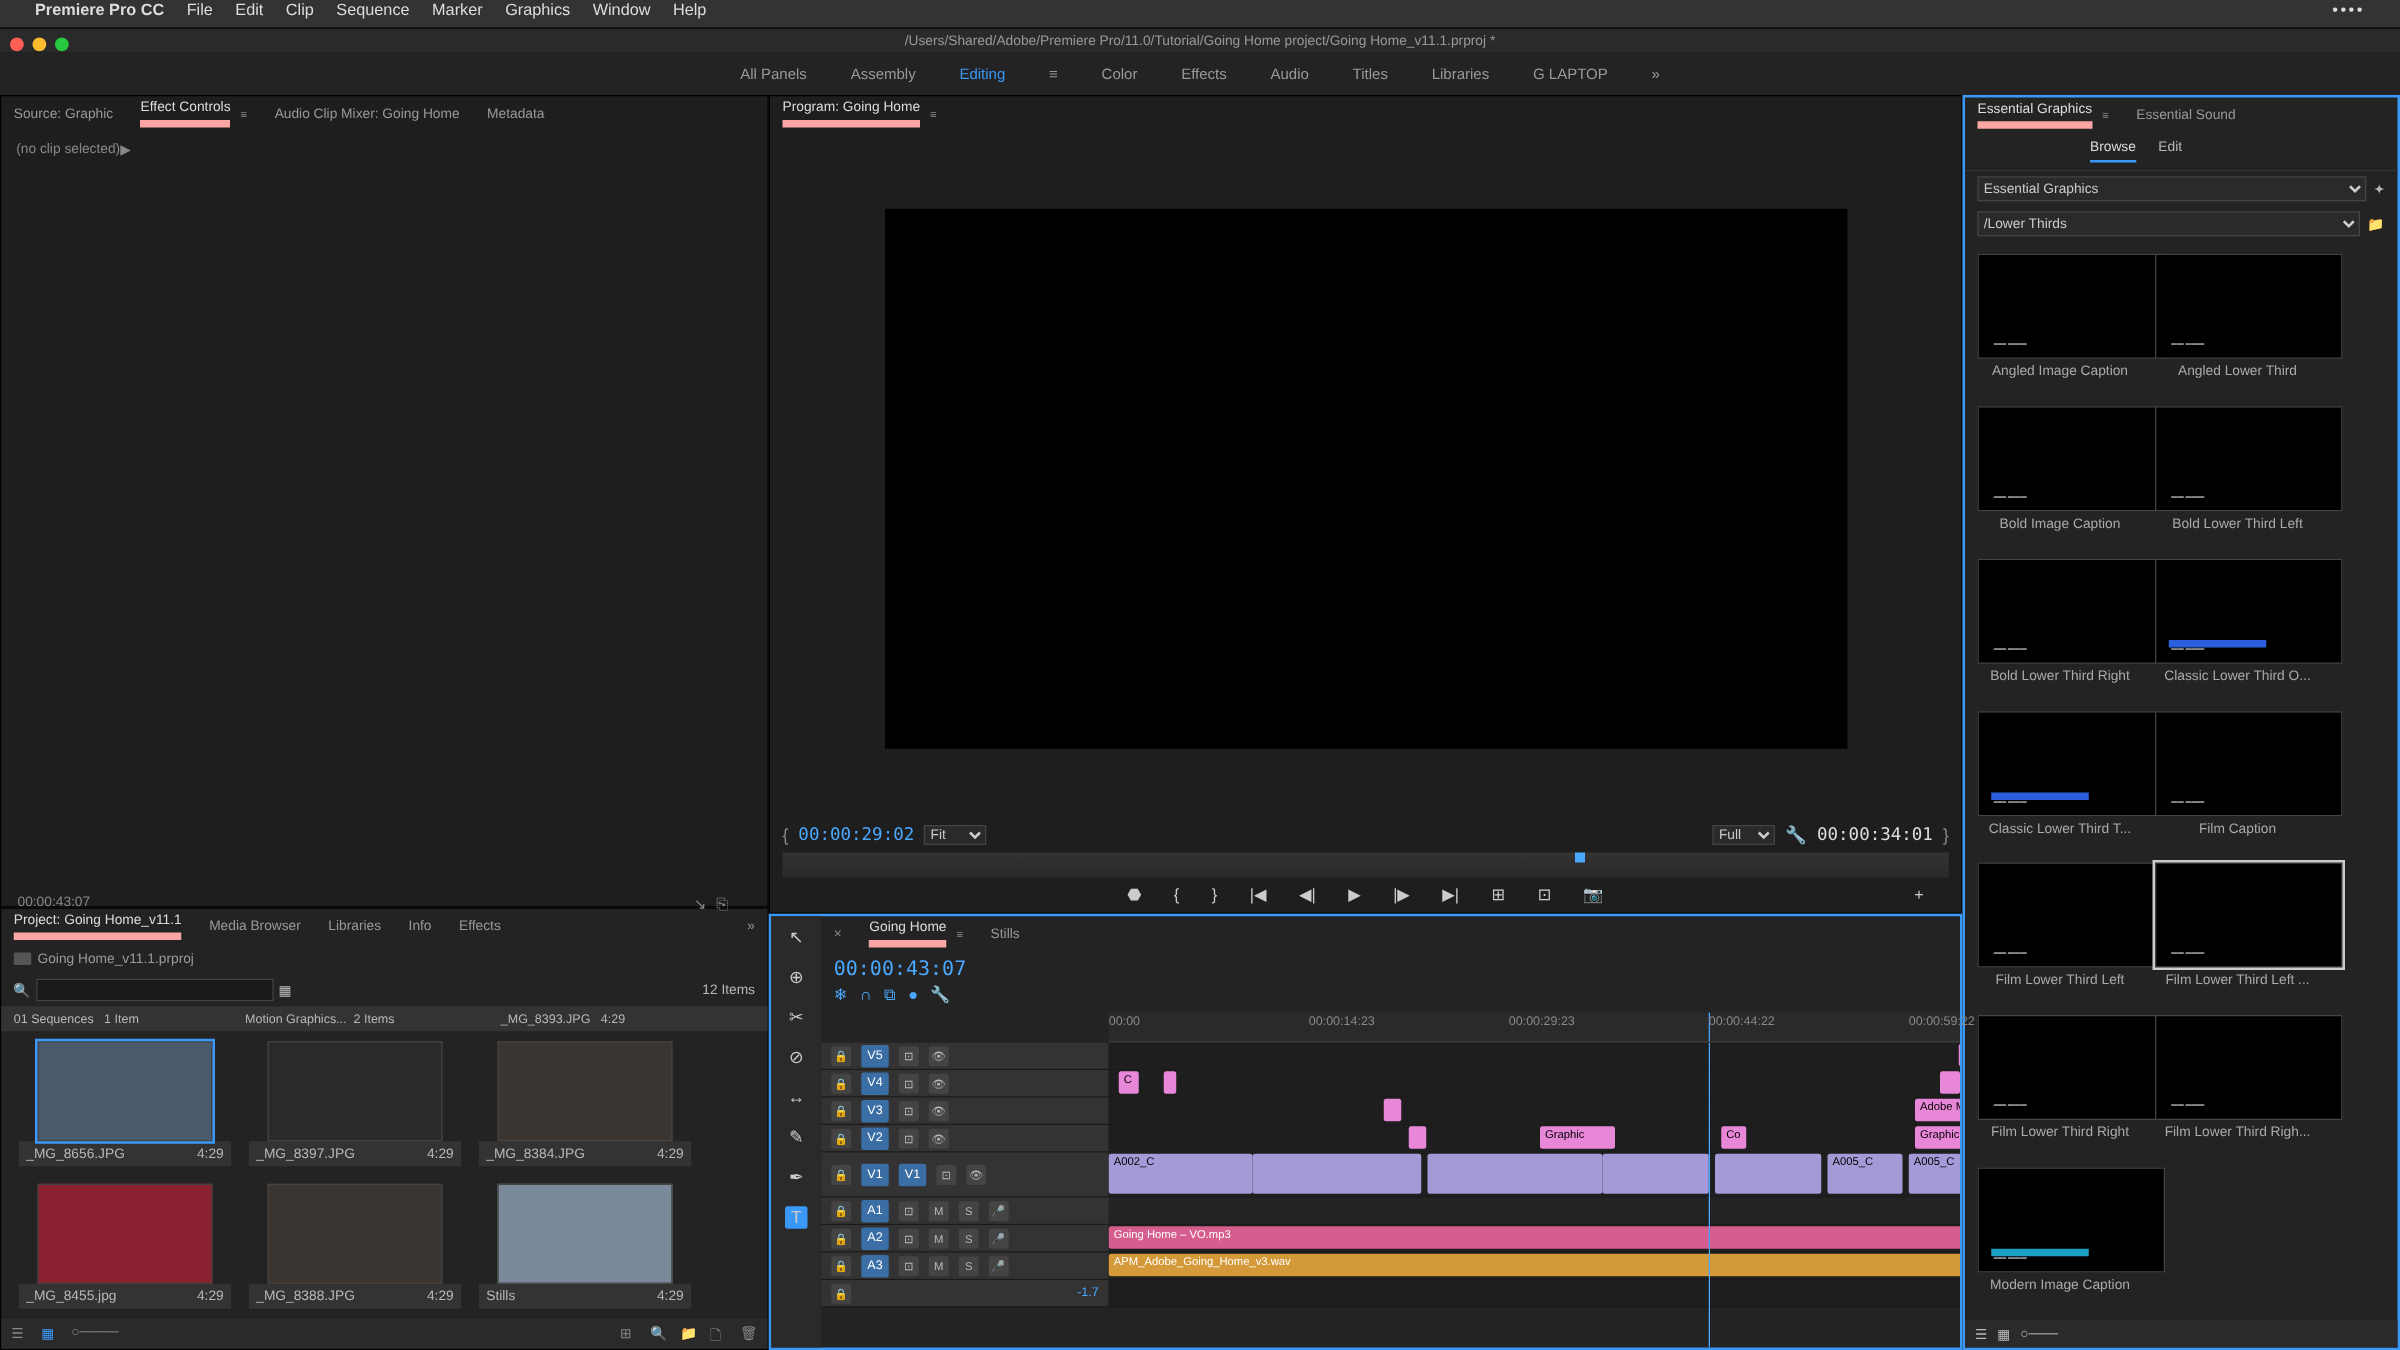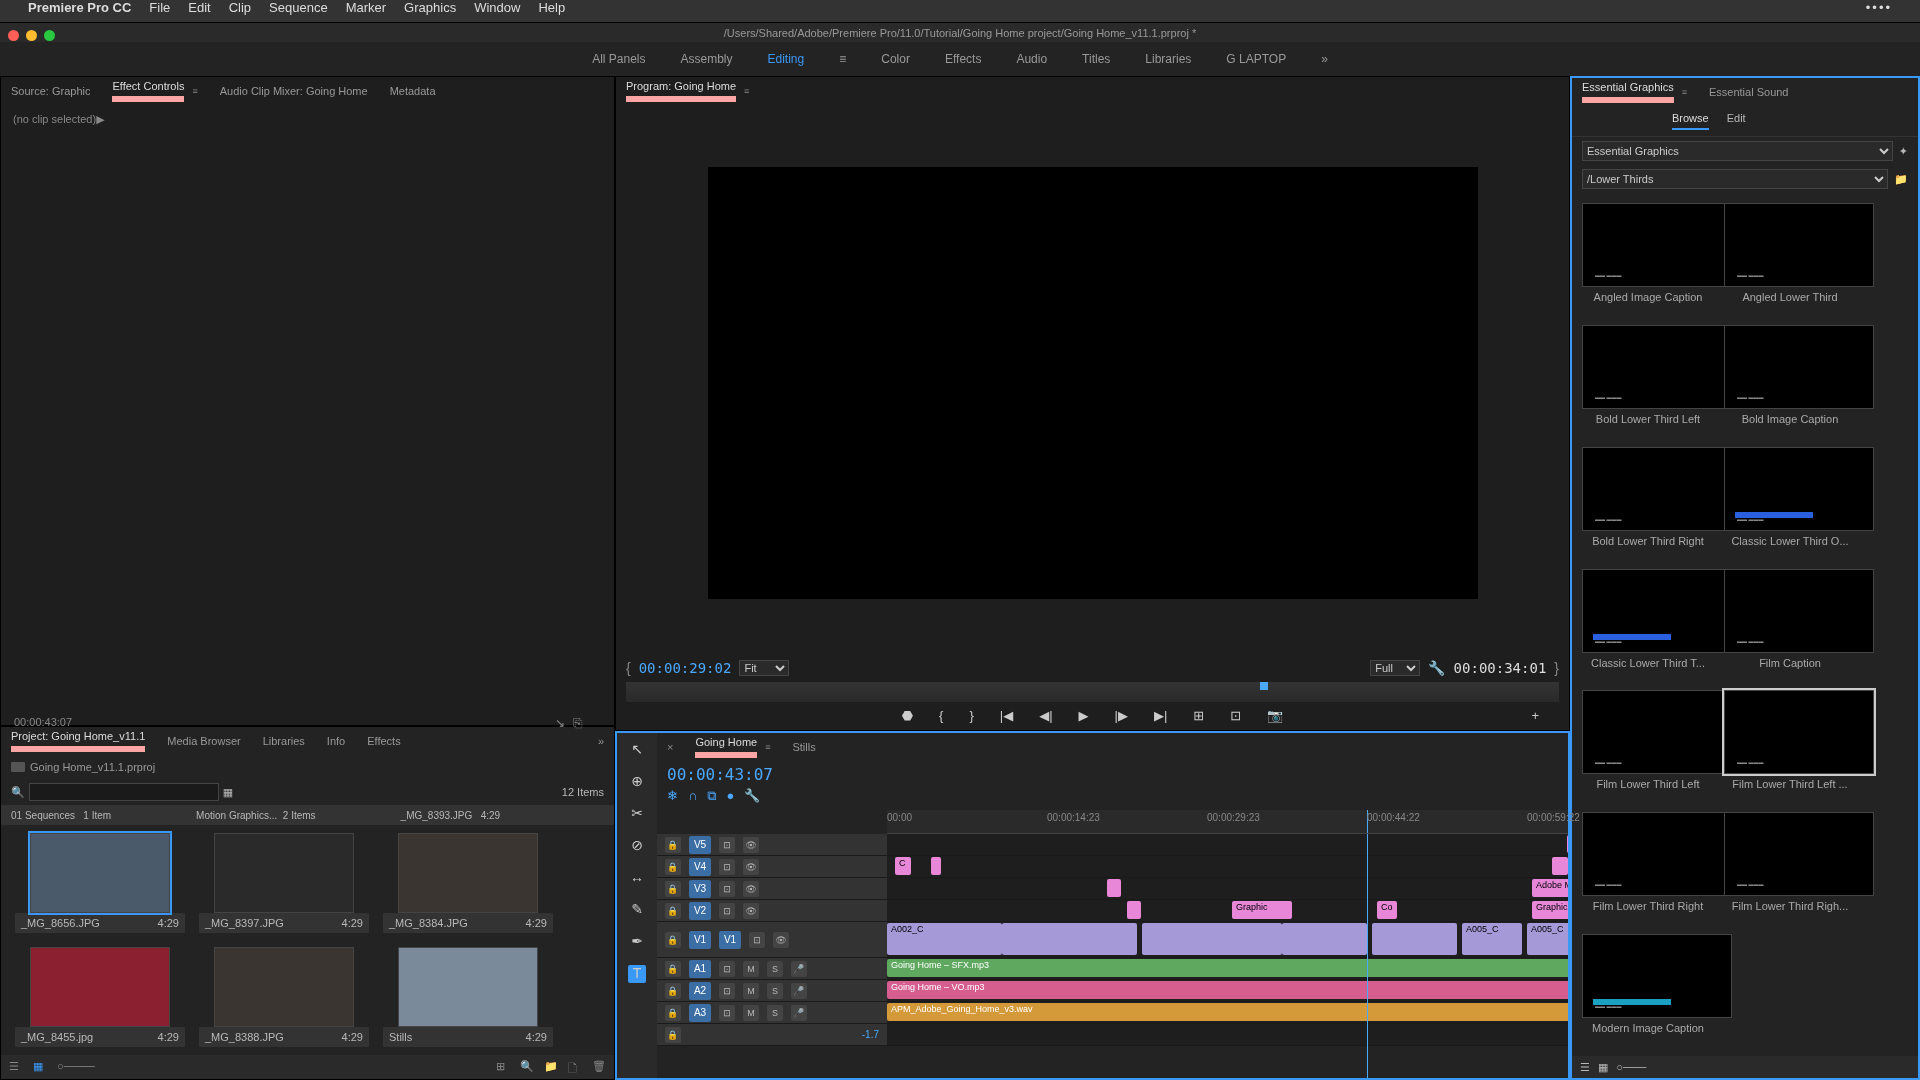--- a/index.html
+++ b/index.html
@@ -486,13 +486,13 @@
           <div class="eg-thumb">
             <div style="position:absolute;bottom:8px;left:12px;font-size:5px;color:#888">▬▬ ▬▬▬</div>
           </div>
+          <div class="eg-label">Bold Image Caption</div>
+        </div>
+        <div class="eg-item">
+          <div class="eg-thumb">
+            <div style="position:absolute;bottom:8px;left:12px;font-size:5px;color:#888">▬▬ ▬▬▬</div>
+          </div>
           <div class="eg-label">Bold Lower Third Left</div>
-        </div>
-        <div class="eg-item">
-          <div class="eg-thumb">
-            <div style="position:absolute;bottom:8px;left:12px;font-size:5px;color:#888">▬▬ ▬▬▬</div>
-          </div>
-          <div class="eg-label">Bold Image Caption</div>
         </div>
         <div class="eg-item">
           <div class="eg-thumb">

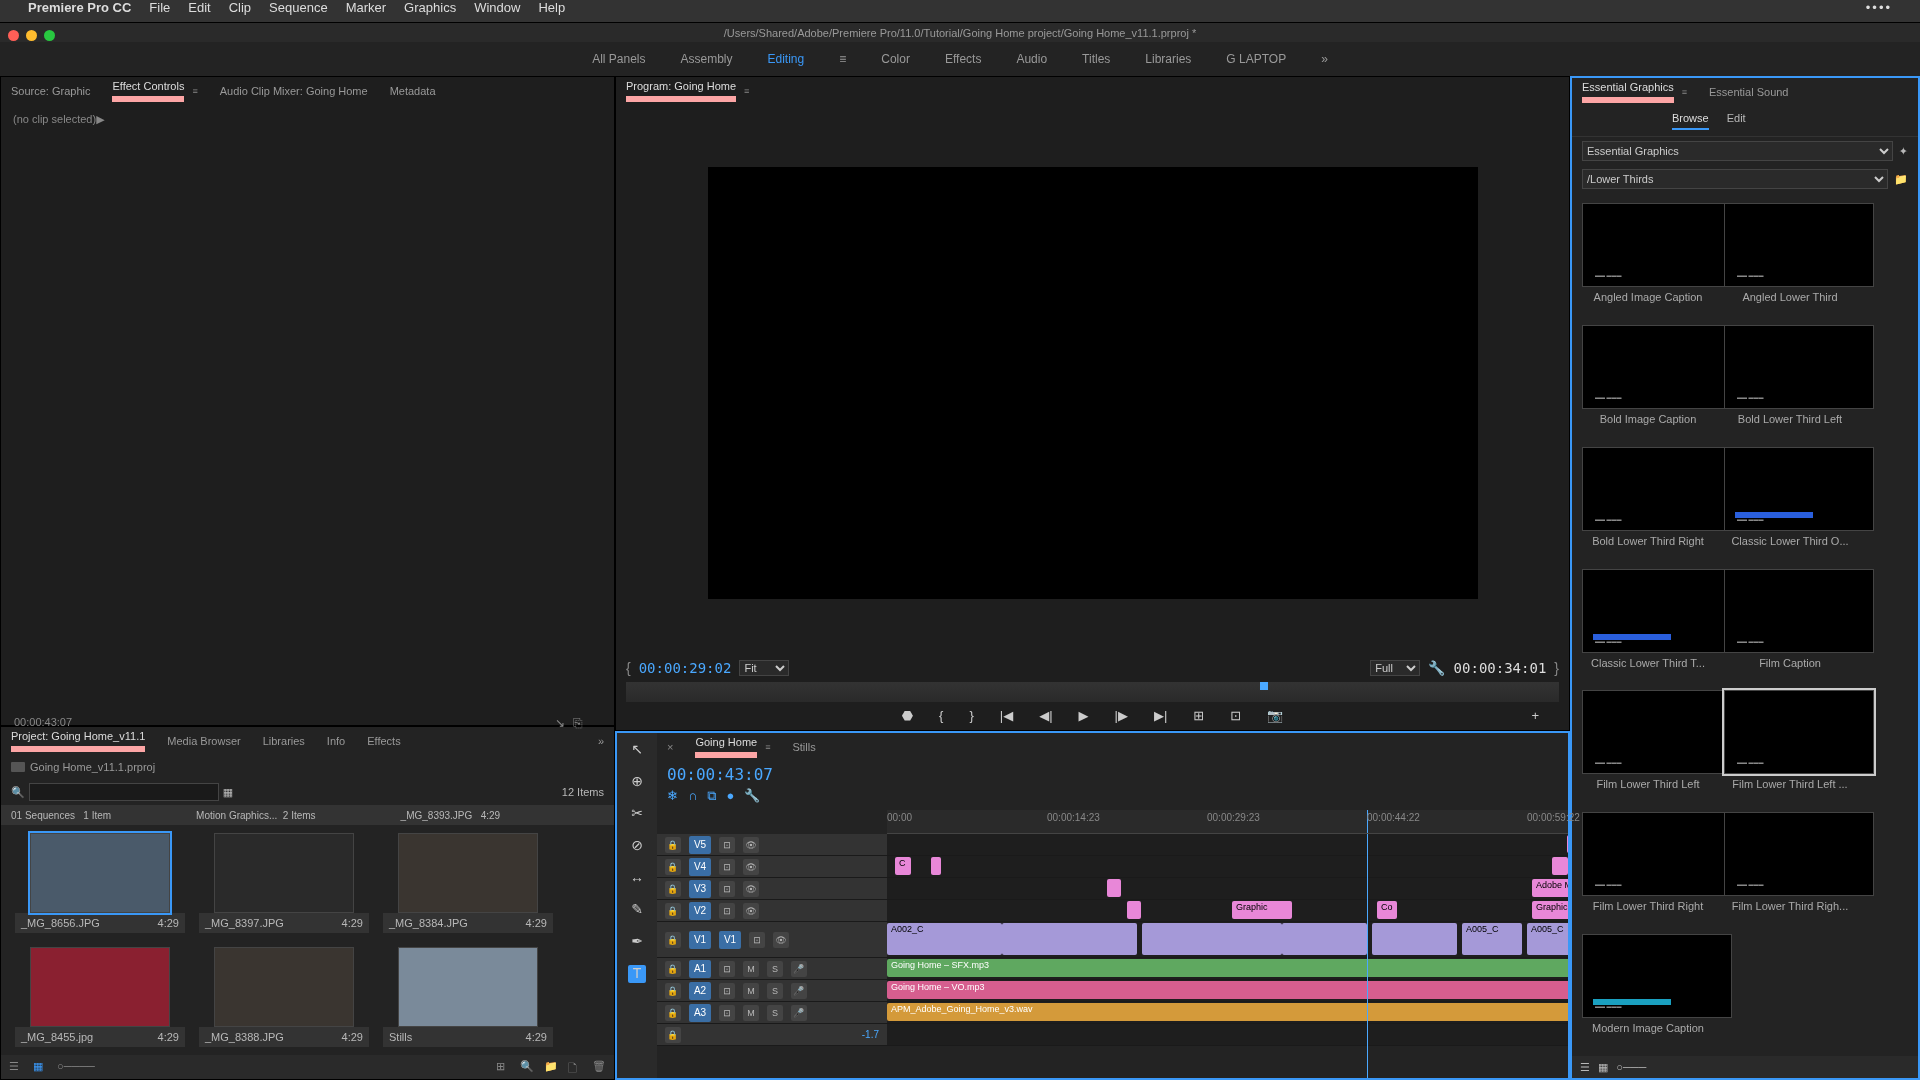--- a/index.html
+++ b/index.html
@@ -407,9 +407,6 @@
                 <span class="trackbtn">S</span>
                 <span class="trackbtn">🎤</span>
               </div>
-              <div class="track-content">
-                <div class="clip green" style="left: 0px; width: 710px;">Going Home – SFX.mp3</div>
-              </div>
             </div>
             <div class="track">
               <div class="track-head">

